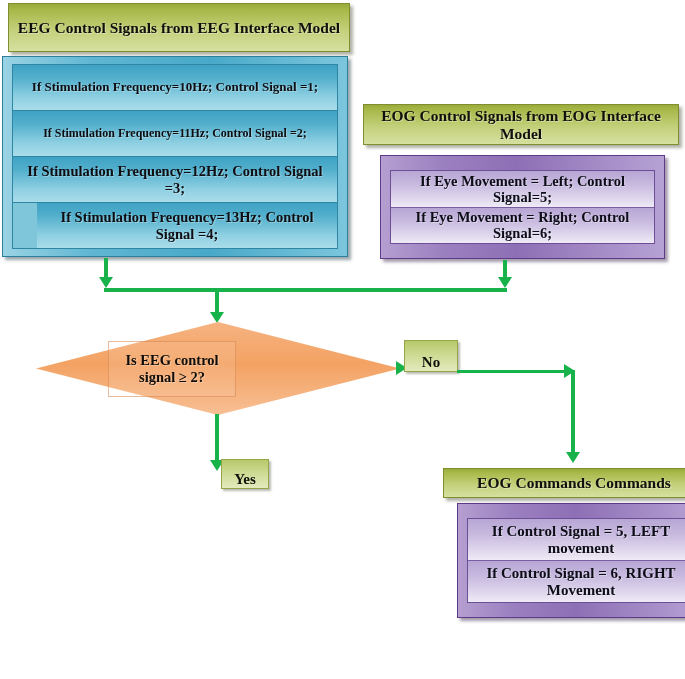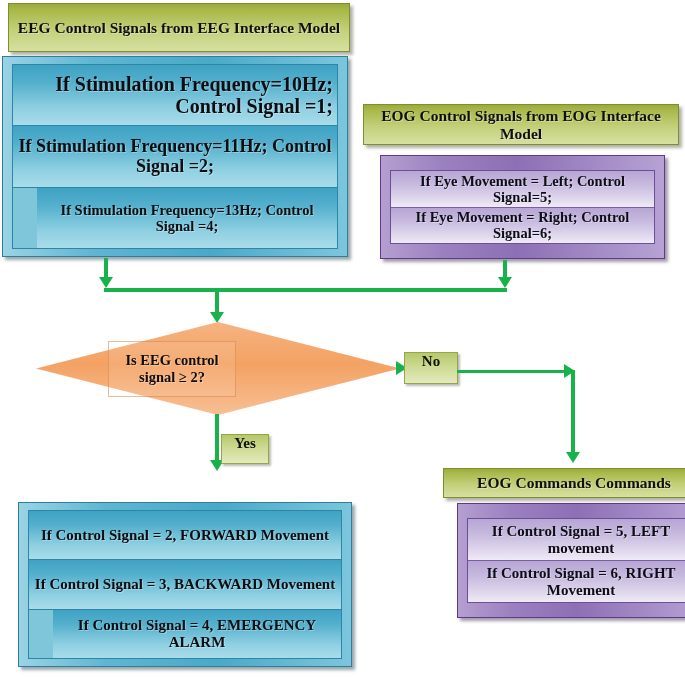--- a/index.html
+++ b/index.html
@@ -113,7 +113,7 @@
 
   <div class="abs blue-outer" style="left:2px;top:56px;width:346px;height:201px;">
     <div class="blue-inner">
-      <div class="blue-cell" style="font-size:20px;text-align:right;">
+      <div class="blue-cell" style="font-size:13px;text-align:right;">
           <span>If Stimulation Frequency=10Hz; Control Signal =1;</span>
         </div>
       <div class="blue-cell" style="font-size:18px;">

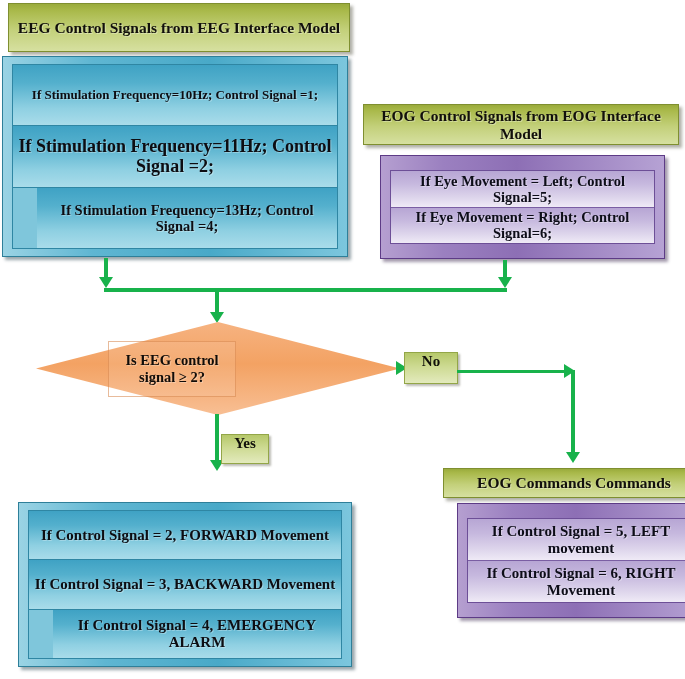--- a/index.html
+++ b/index.html
@@ -116,7 +116,7 @@
       <div class="blue-cell" style="font-size:13px;text-align:right;">
           <span>If Stimulation Frequency=10Hz; Control Signal =1;</span>
         </div>
-      <div class="blue-cell" style="font-size:18px;">
+      <div class="blue-cell" style="font-size:12px;">
           <span>If Stimulation Frequency=11Hz; Control Signal =2;</span>
         </div>
       <div class="blue-cell" style="font-size:14.5px;">

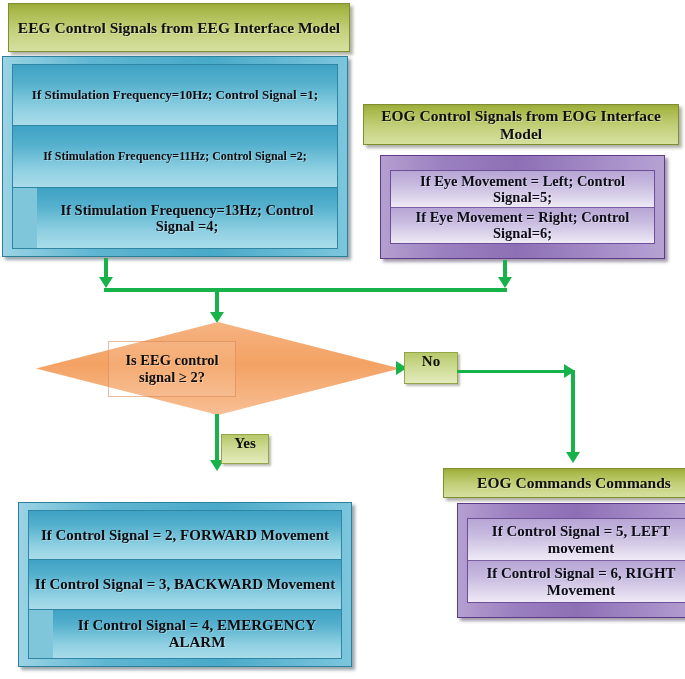--- a/index.html
+++ b/index.html
@@ -118,6 +118,9 @@
         </div>
       <div class="blue-cell" style="font-size:12px;">
           <span>If Stimulation Frequency=11Hz; Control Signal =2;</span>
+        </div>
+      <div class="blue-cell" style="font-size:14.5px;">
+          <span>If Stimulation Frequency=12Hz; Control Signal =3;</span>
         </div>
       <div class="blue-cell" style="font-size:14.5px;">
           <span>If Stimulation Frequency=13Hz; Control Signal =4;</span>

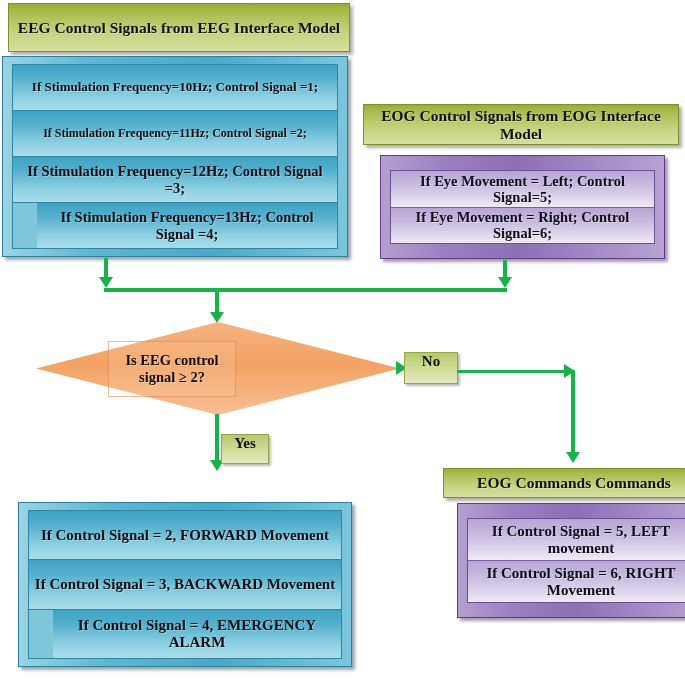--- a/index.html
+++ b/index.html
@@ -86,9 +86,8 @@
     background:linear-gradient(180deg,#b6c86a 0%,#cdda92 45%,#e3eabd 100%);
     border:1px solid #93a648;
     color:#10100a;font-weight:bold;
-    display:flex;align-items:flex-start;justify-content:center;
+    display:flex;align-items:flex-end;justify-content:center;
     box-shadow:2px 2px 2px rgba(60,60,40,.35);
-    margin-top:12px;
   }
 
   

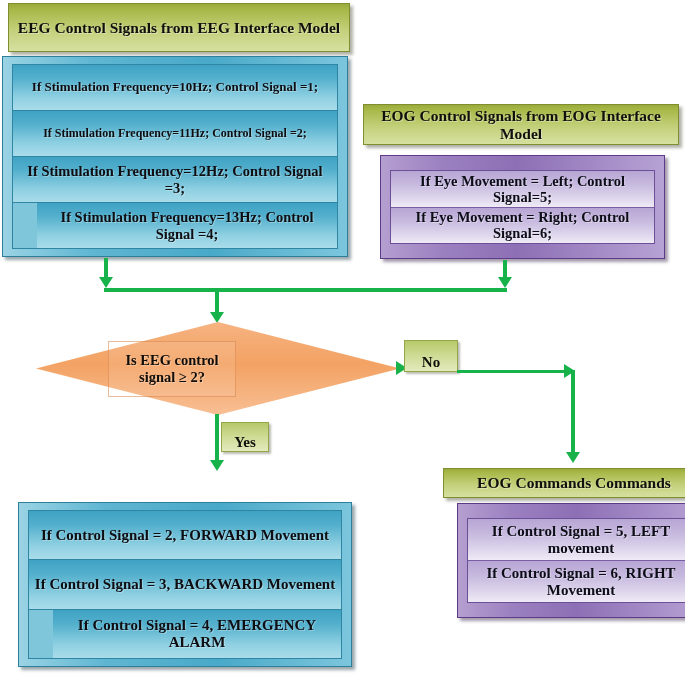--- a/index.html
+++ b/index.html
@@ -180,7 +180,7 @@
 
   <div class="abs ln" style="left:215px;top:414px;width:4px;height:50px;"></div>
   <div class="abs arrow-down" style="left:210px;top:460px;"></div>
-  <div class="abs tag" style="left:221px;top:422px;width:48px;height:30px;font-size:15px;">
+  <div class="abs tag" style="left:221px;top:459px;width:48px;height:30px;font-size:15px;">
     <span>Yes</span>
   </div>
 

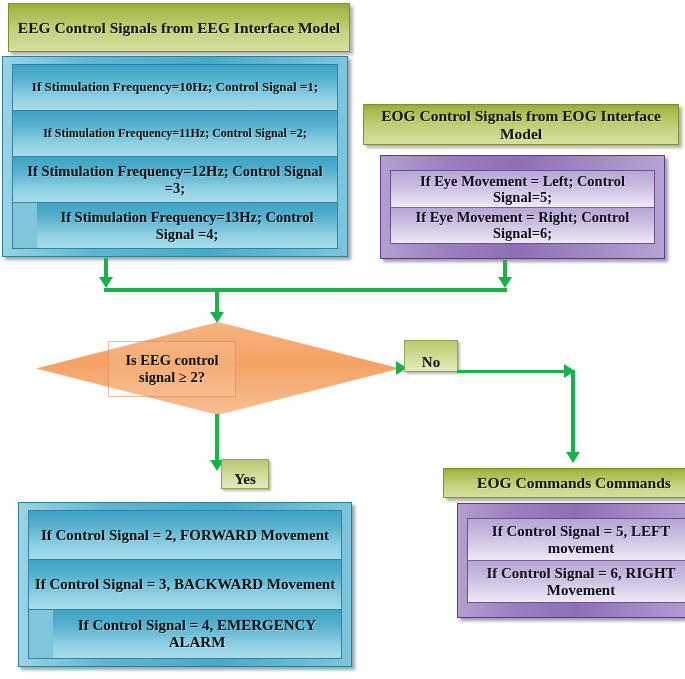--- a/index.html
+++ b/index.html
@@ -185,19 +185,6 @@
   </div>
 
 
-  <div class="abs blue-outer" style="left:18px;top:502px;width:334px;height:165px;">
-    <div class="blue-inner">
-      <div class="blue-cell" style="font-size:15px;">
-          <span>If Control Signal = 2, FORWARD Movement</span>
-        </div>
-      <div class="blue-cell" style="font-size:15px;">
-          <span>If Control Signal = 3, BACKWARD Movement</span>
-        </div>
-      <div class="blue-cell" style="font-size:15px;">
-          <span>If Control Signal = 4, EMERGENCY ALARM</span>
-        </div>
-    </div>
-  </div>
 
   <div class="abs green-head" style="left:443px;top:468px;width:262px;height:30px;font-size:15.5px;">
     <span>EOG Commands Commands</span>

